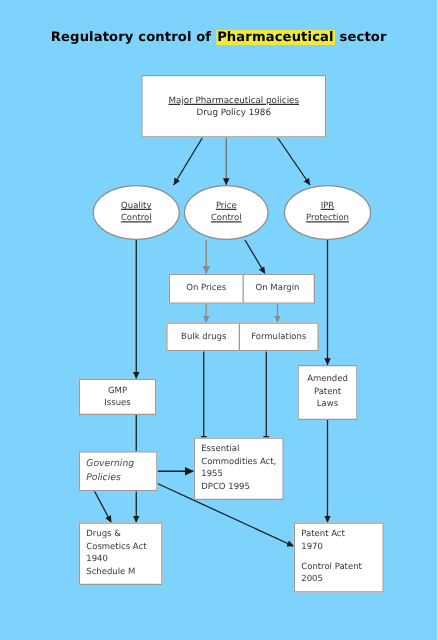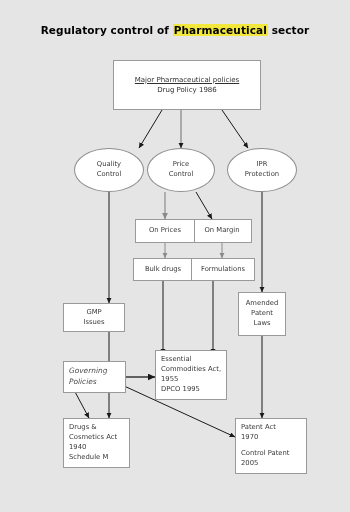--- a/index.html
+++ b/index.html
@@ -12,7 +12,7 @@
     position: relative;
     width: 350px;
     height: 512px;
-    background: #e5e5e5;
+    background: #7dd3fc;
     overflow: hidden;
     font-family: "DejaVu Sans", "Liberation Sans", sans-serif;
     color: #000000;

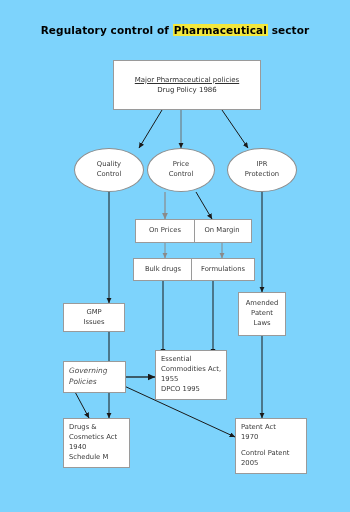--- a/index.html
+++ b/index.html
@@ -69,6 +69,7 @@
     background: #ffffff;
     align-items: center;
     text-align: center;
+    text-decoration: underline;
   }
   .node .line { display: block; white-space: nowrap; }
   .topbox {

